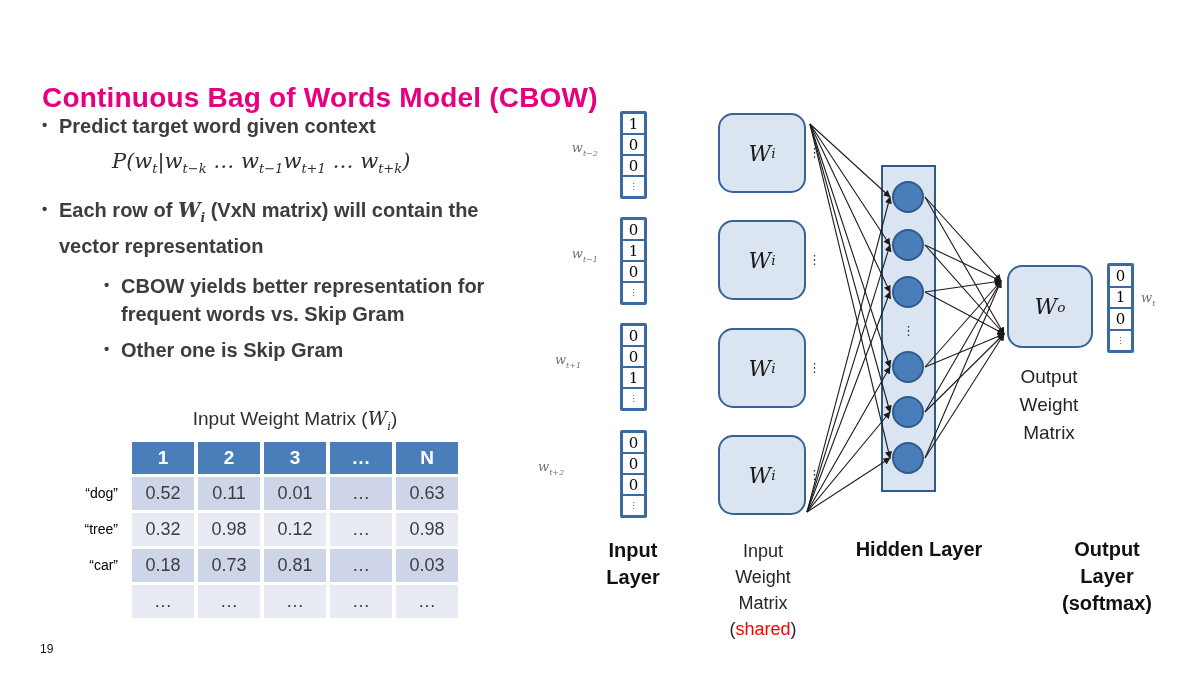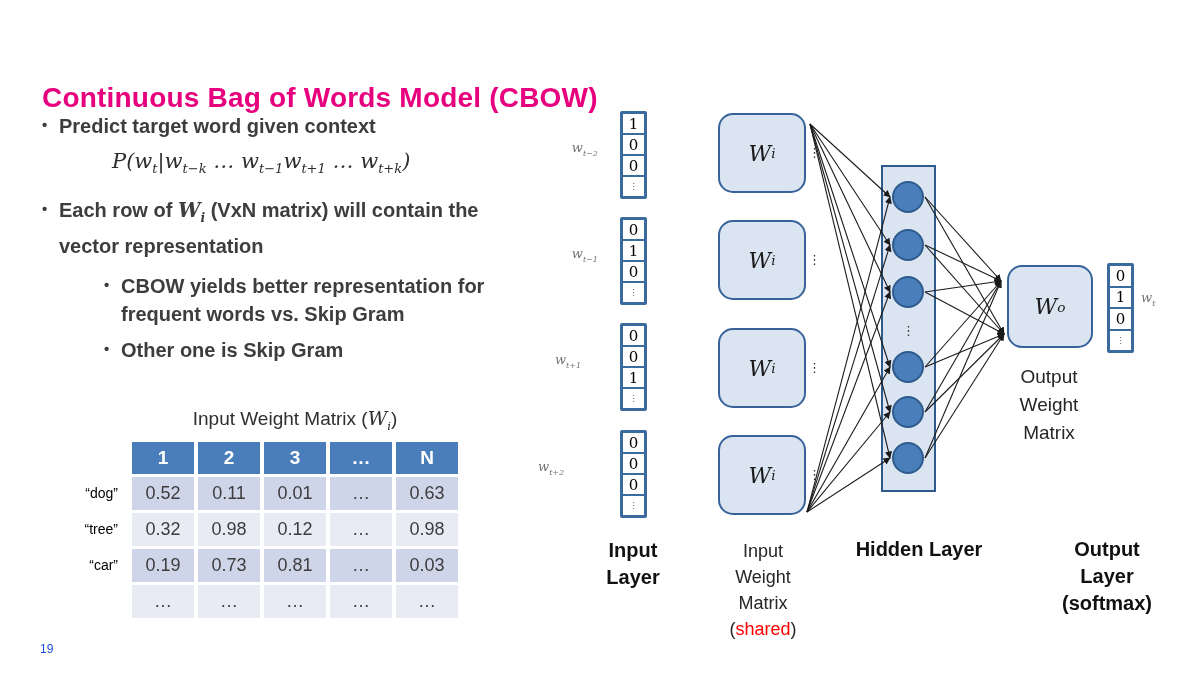--- a/index.html
+++ b/index.html
@@ -115,7 +115,7 @@
         <div class="dcell rowlight">…</div>
         <div class="dcell rowlight">0.98</div>
         <div class="rlabel">“car”</div>
-        <div class="dcell rowdark">0.19</div>
+        <div class="dcell rowdark">0.18</div>
         <div class="dcell rowdark">0.73</div>
         <div class="dcell rowdark">0.81</div>
         <div class="dcell rowdark">…</div>

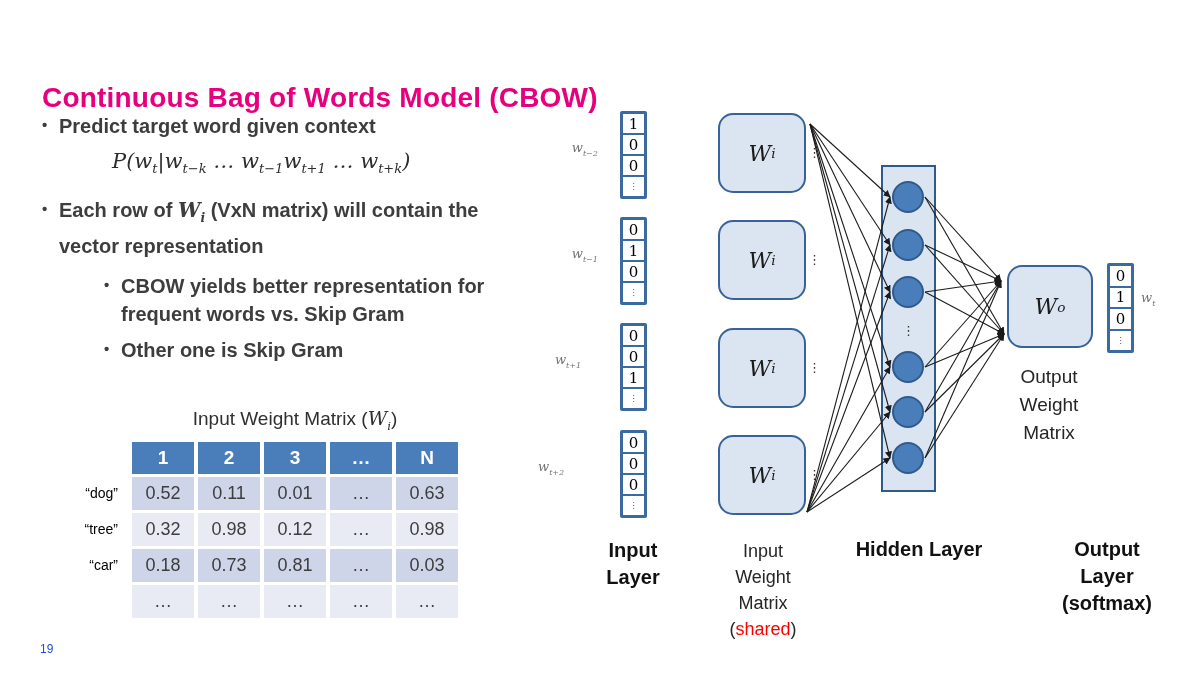--- a/index.html
+++ b/index.html
@@ -68,7 +68,7 @@
   .lab-hidden { left:839px; top:536px; width:160px; }
   .lab-output { left:1037px; top:536px; width:140px; }
 
-  .pagenum { position:absolute; left:40px; top:642px; font-size:12px; color:#1d4ed8; }
+  .pagenum { position:absolute; left:40px; top:642px; font-size:12px; color:#0f172a; }
 </style>
 </head>
 <body>

